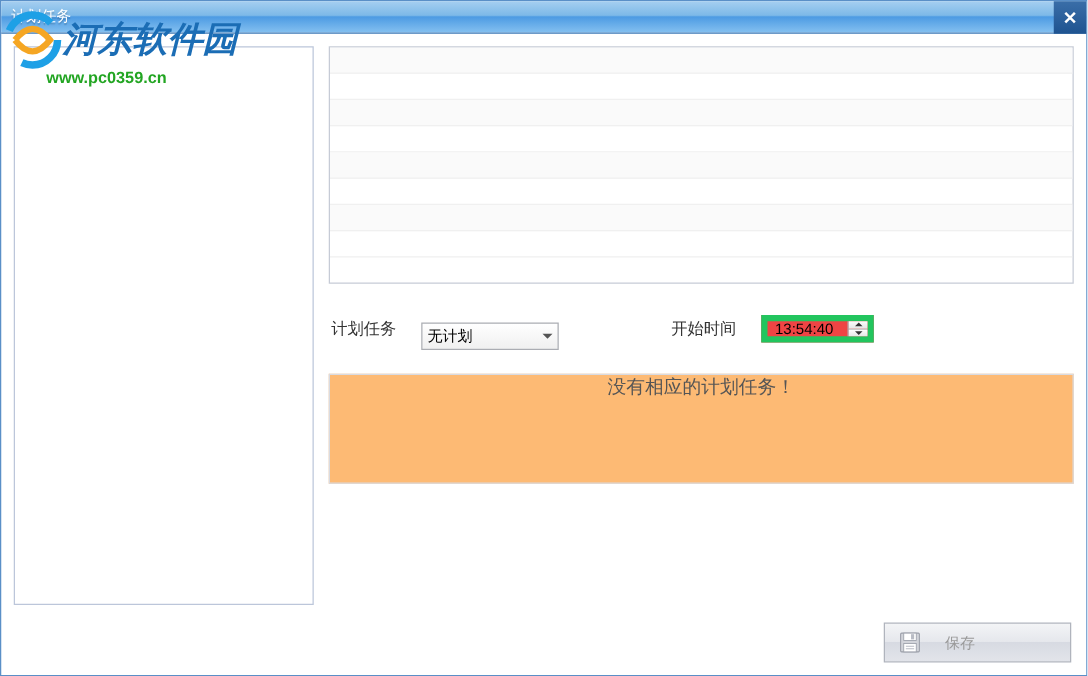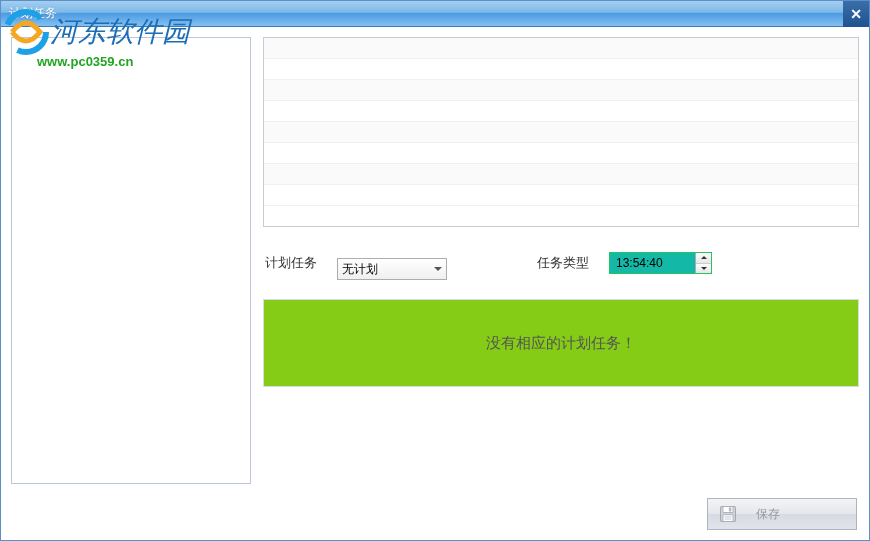--- a/index.html
+++ b/index.html
@@ -286,7 +286,7 @@
       <circle cx="26" cy="24" r="20" fill="none" stroke="#1ea0e6" stroke-width="6" stroke-dasharray="40 30"></circle>
       <path d="M12 24 Q26 6 40 24 Q26 42 12 24" fill="none" stroke="#f5a623" stroke-width="5"></path>
     </svg>
-    <span style="font-family:KaiTi,serif;font-size:28px;color:#1b6db5;font-weight:normal;font-style:italic;margin-left:-6px">河东软件园</span>
+    <span style="font-family:KaiTi,serif;font-size:28px;color:#1b6db5;font-weight:bold;font-style:italic;margin-left:-6px">河东软件园</span>
   </div>
   <div class="watermark-url">www.pc0359.cn</div>
 </div>

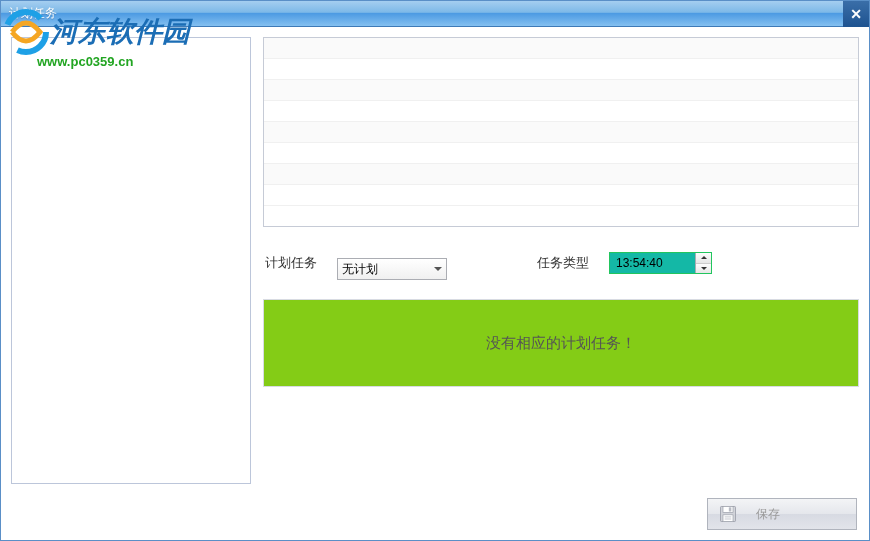--- a/index.html
+++ b/index.html
@@ -245,7 +245,7 @@
           <span class="select-arrow"></span>
         </div>
         <div style="width:50px"></div>
-        <span class="label">任务类型</span>
+        <span class="label">开始时间</span>
         <div class="time-input">
           <span class="value">13:54:40</span>
           <div class="spinner">

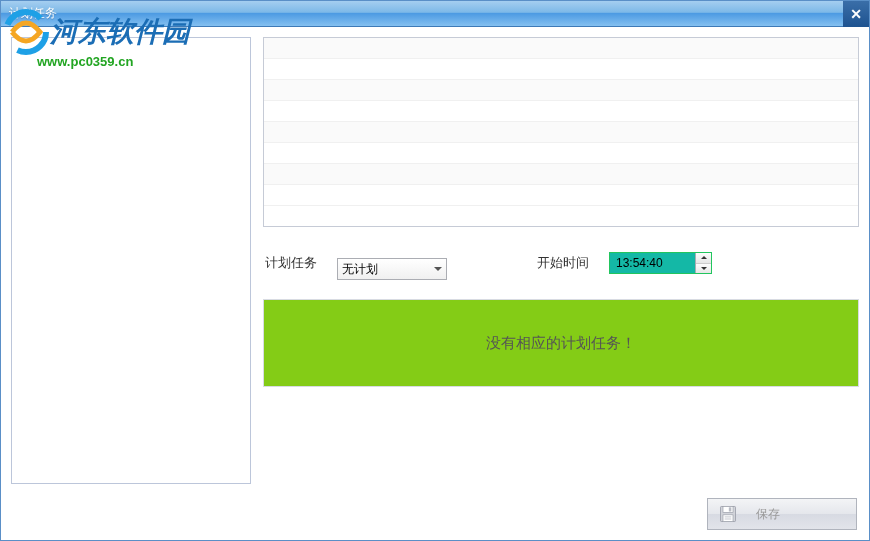--- a/index.html
+++ b/index.html
@@ -121,12 +121,12 @@
       border-top: 4px solid #555;
     }
     .time-input {
-      width: 103px;
+      width: 90px;
       height: 22px;
-      border: 1px solid #22c55e;
+      border: 5px solid #22c55e;
       display: flex;
       align-items: stretch;
-      background: #14b8a6;
+      background: #ef4444;
     }
     .time-input .value {
       flex: 1;

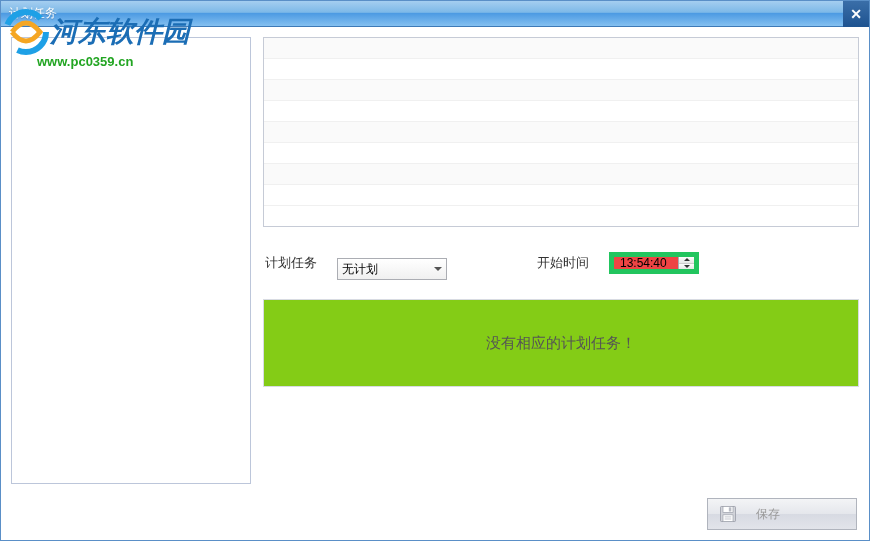--- a/index.html
+++ b/index.html
@@ -160,10 +160,10 @@
     .arrow-down { border-top: 3px solid #333; }
     .message-panel {
       border: 1px solid #d8dbe2;
-      background: #84cc16;
+      background: #fdba74;
       height: 88px;
       display: flex;
-      align-items: center;
+      align-items: flex-start;
       justify-content: center;
       font-size: 15px;
       color: #555;

